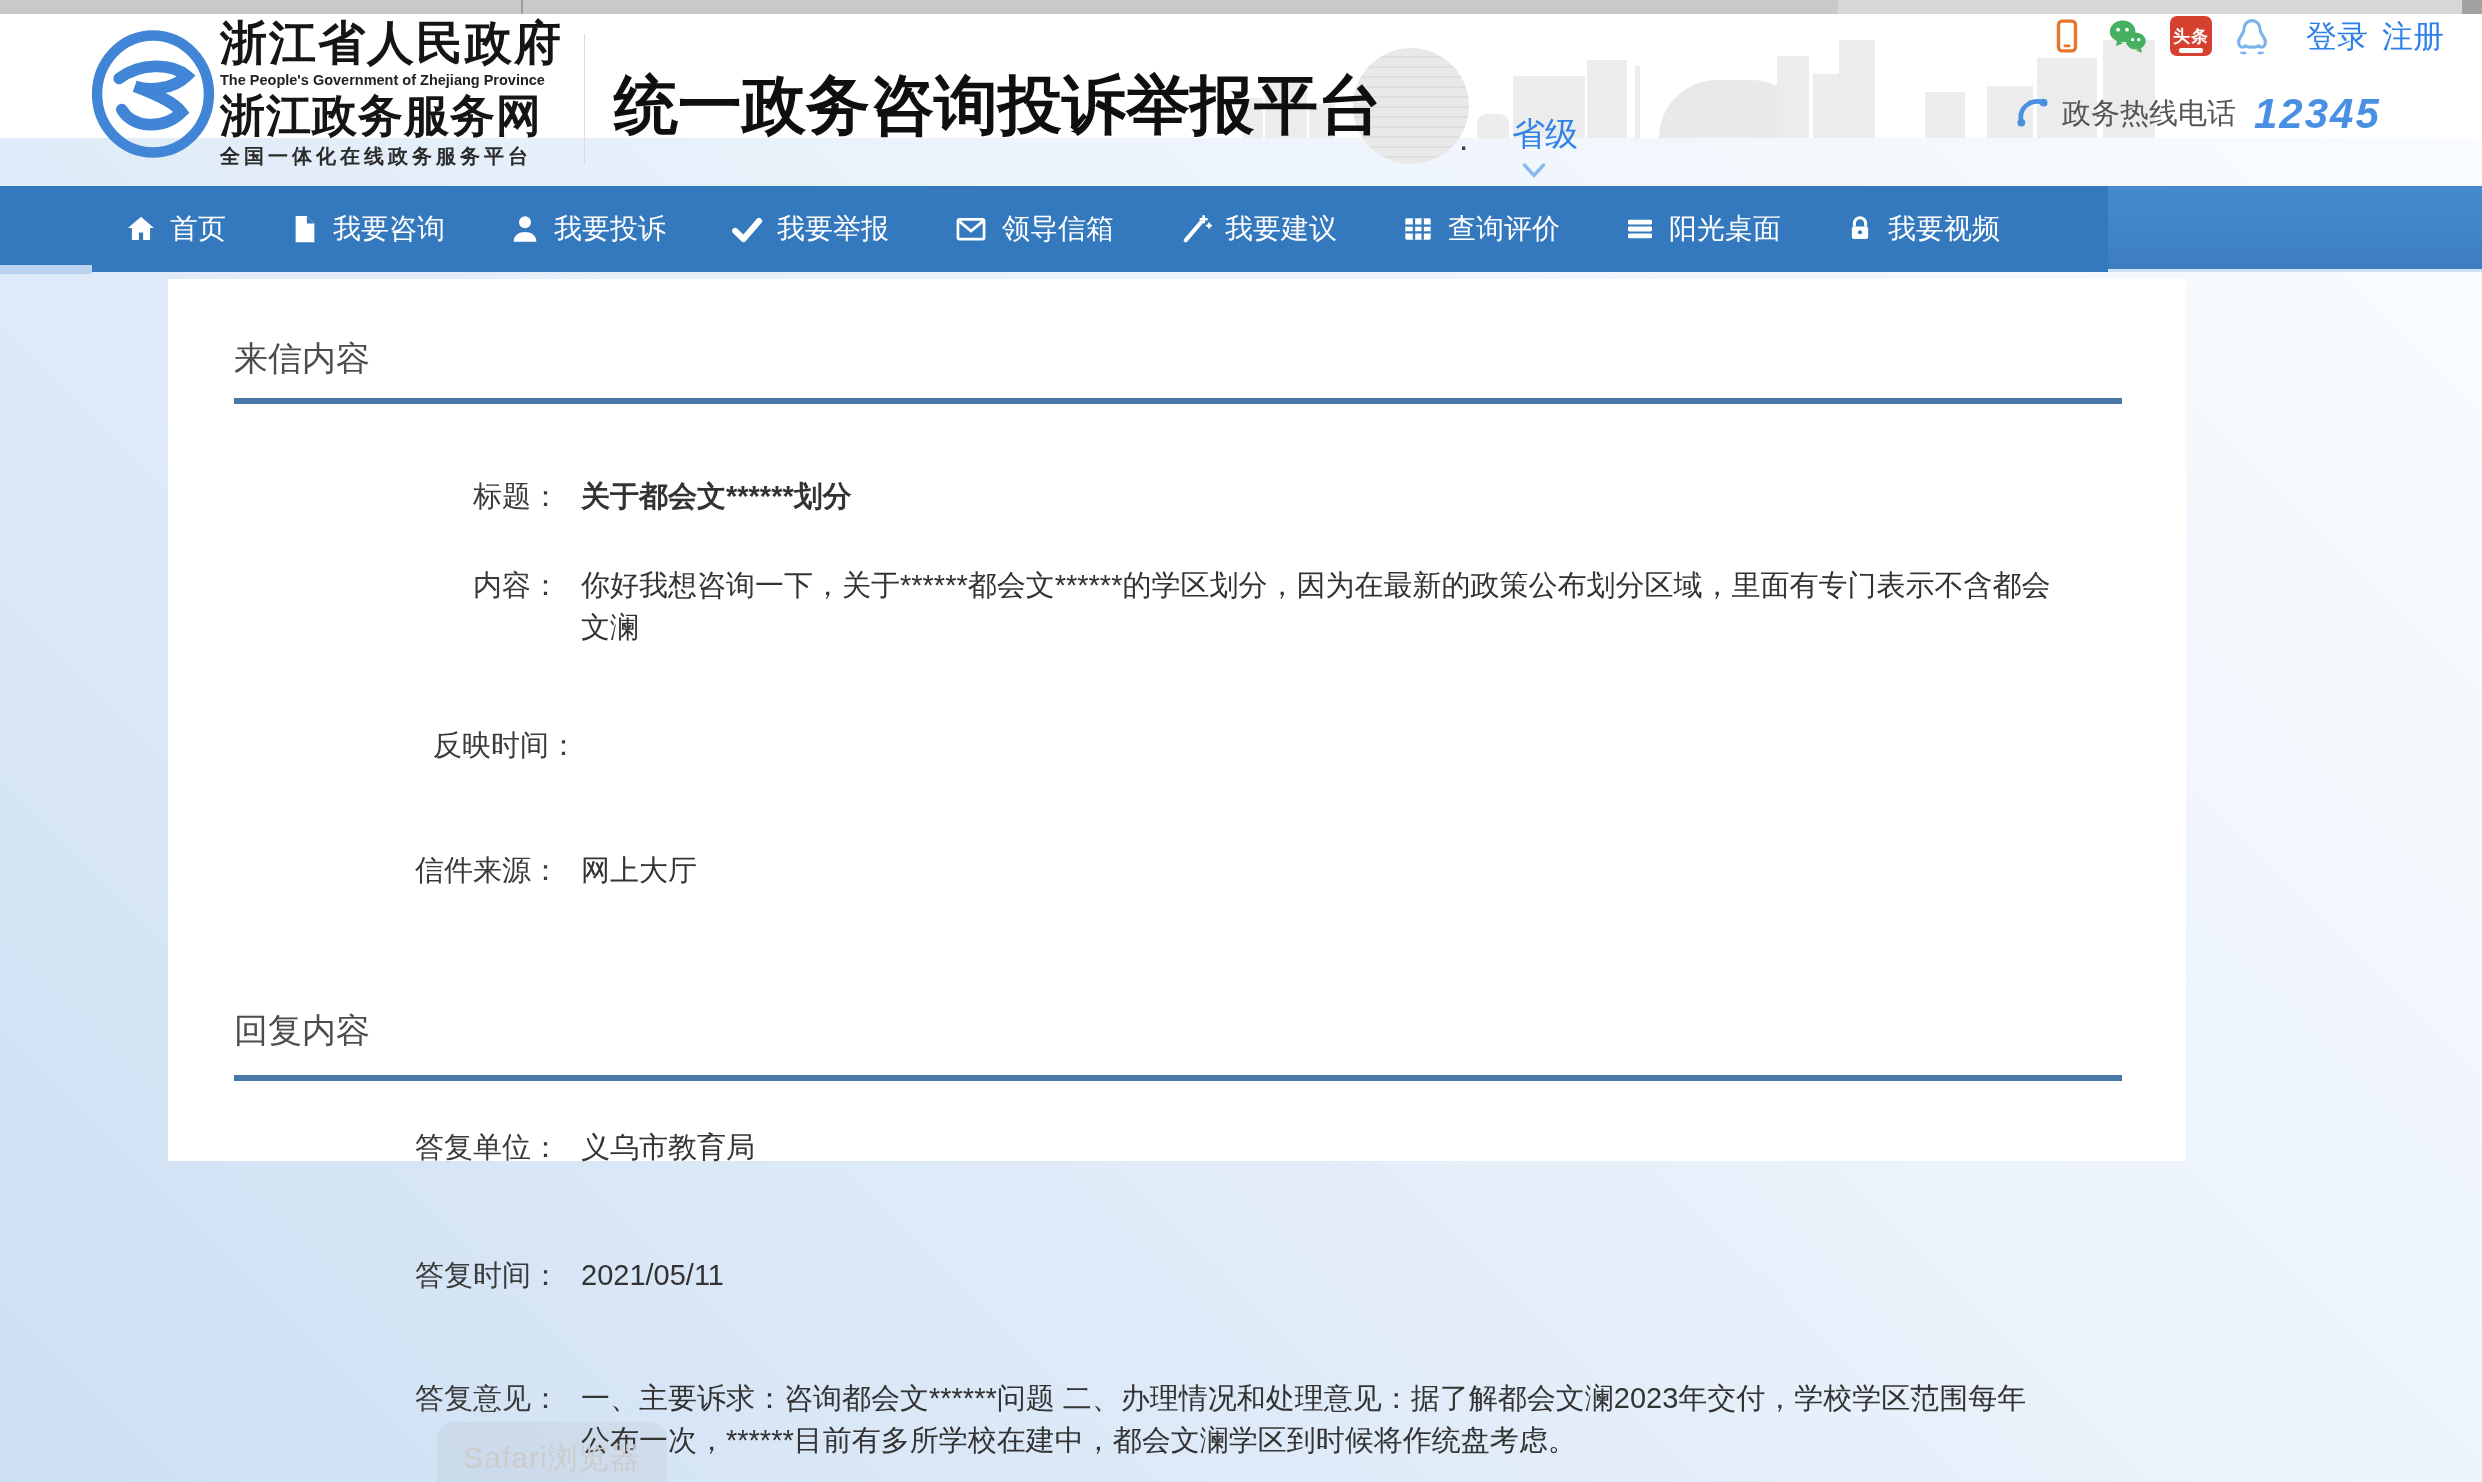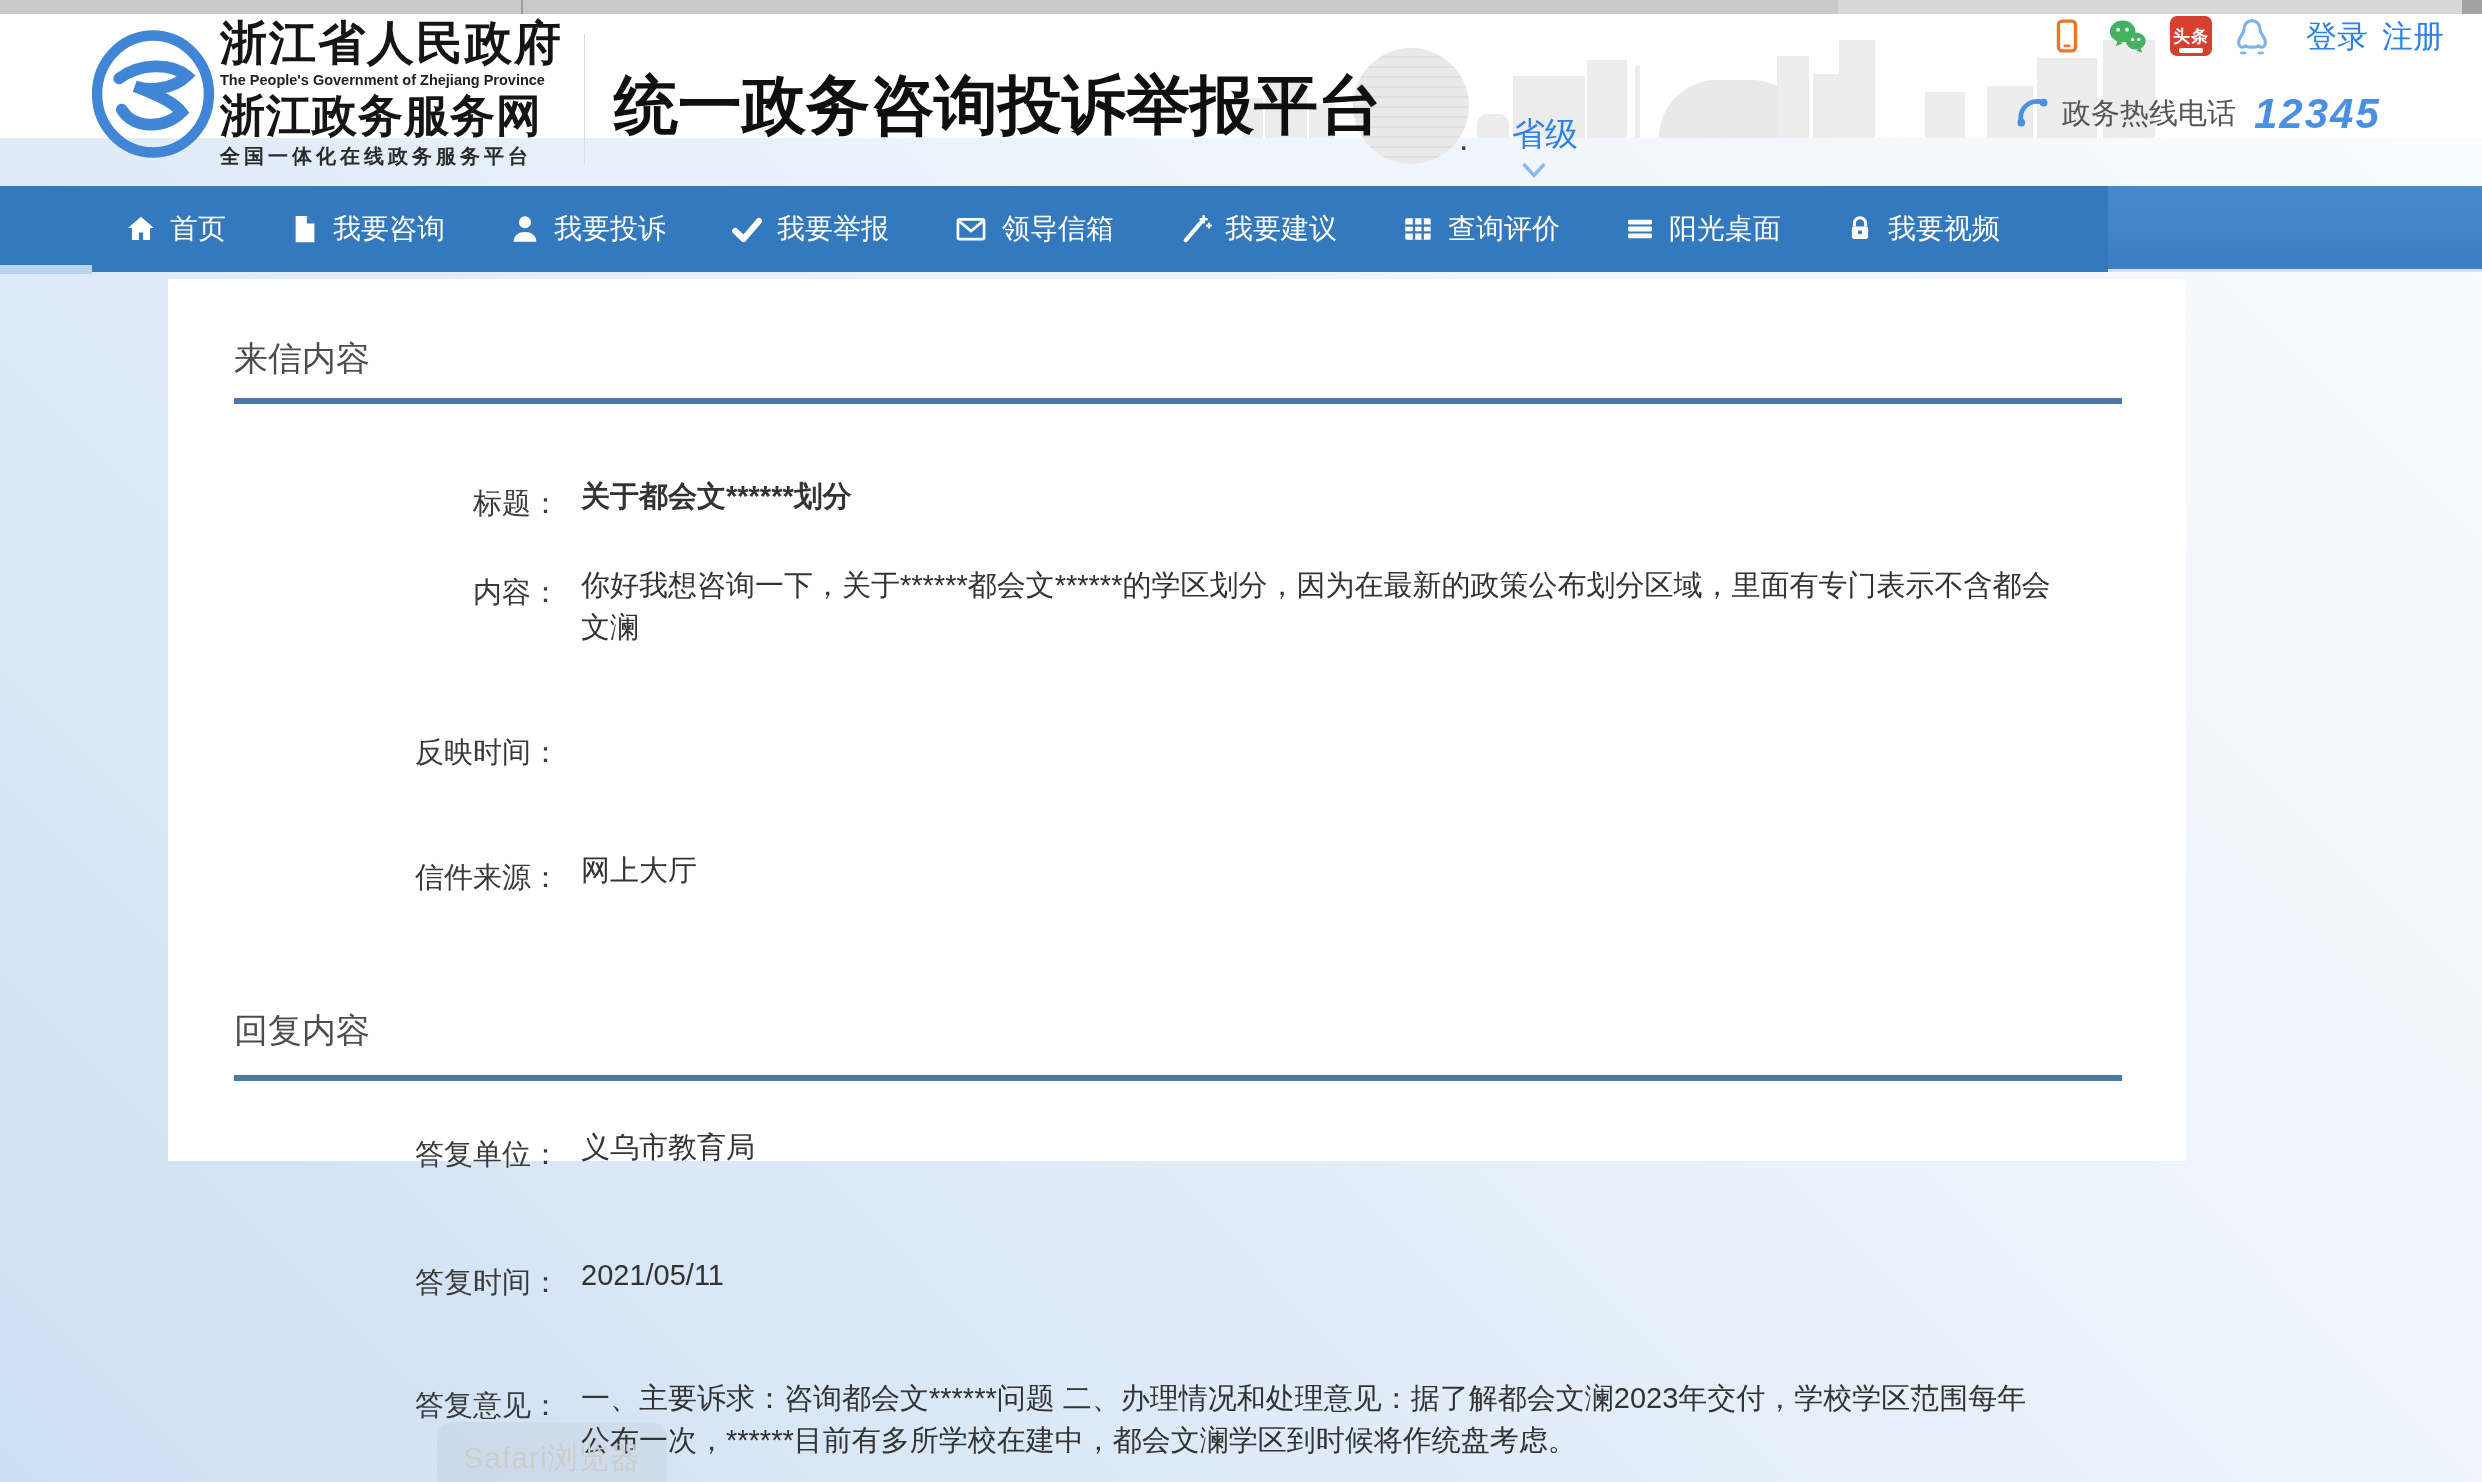--- a/index.html
+++ b/index.html
@@ -59,7 +59,7 @@
   .sec-title{position:absolute;left:66px;font-size:34px;line-height:44px;color:#4d4d4d;}
   .sec-divider{position:absolute;left:66px;width:1888px;height:6px;background:#4a78a8;}
   .row{position:absolute;left:0;display:flex;align-items:flex-start;}
-  .row .lbl{width:392px;text-align:right;font-size:29px;color:#3a3a3a;line-height:42px;flex:none;margin-top:7px;}
+  .row .lbl{width:392px;text-align:right;font-size:29px;color:#3a3a3a;line-height:42px;flex:none;}
   .row .val{margin-left:21px;width:1470px;font-size:29px;color:#333;line-height:42px;word-break:break-all;}
   .val-link{color:#2d7ad2;font-weight:700;cursor:pointer;}
 

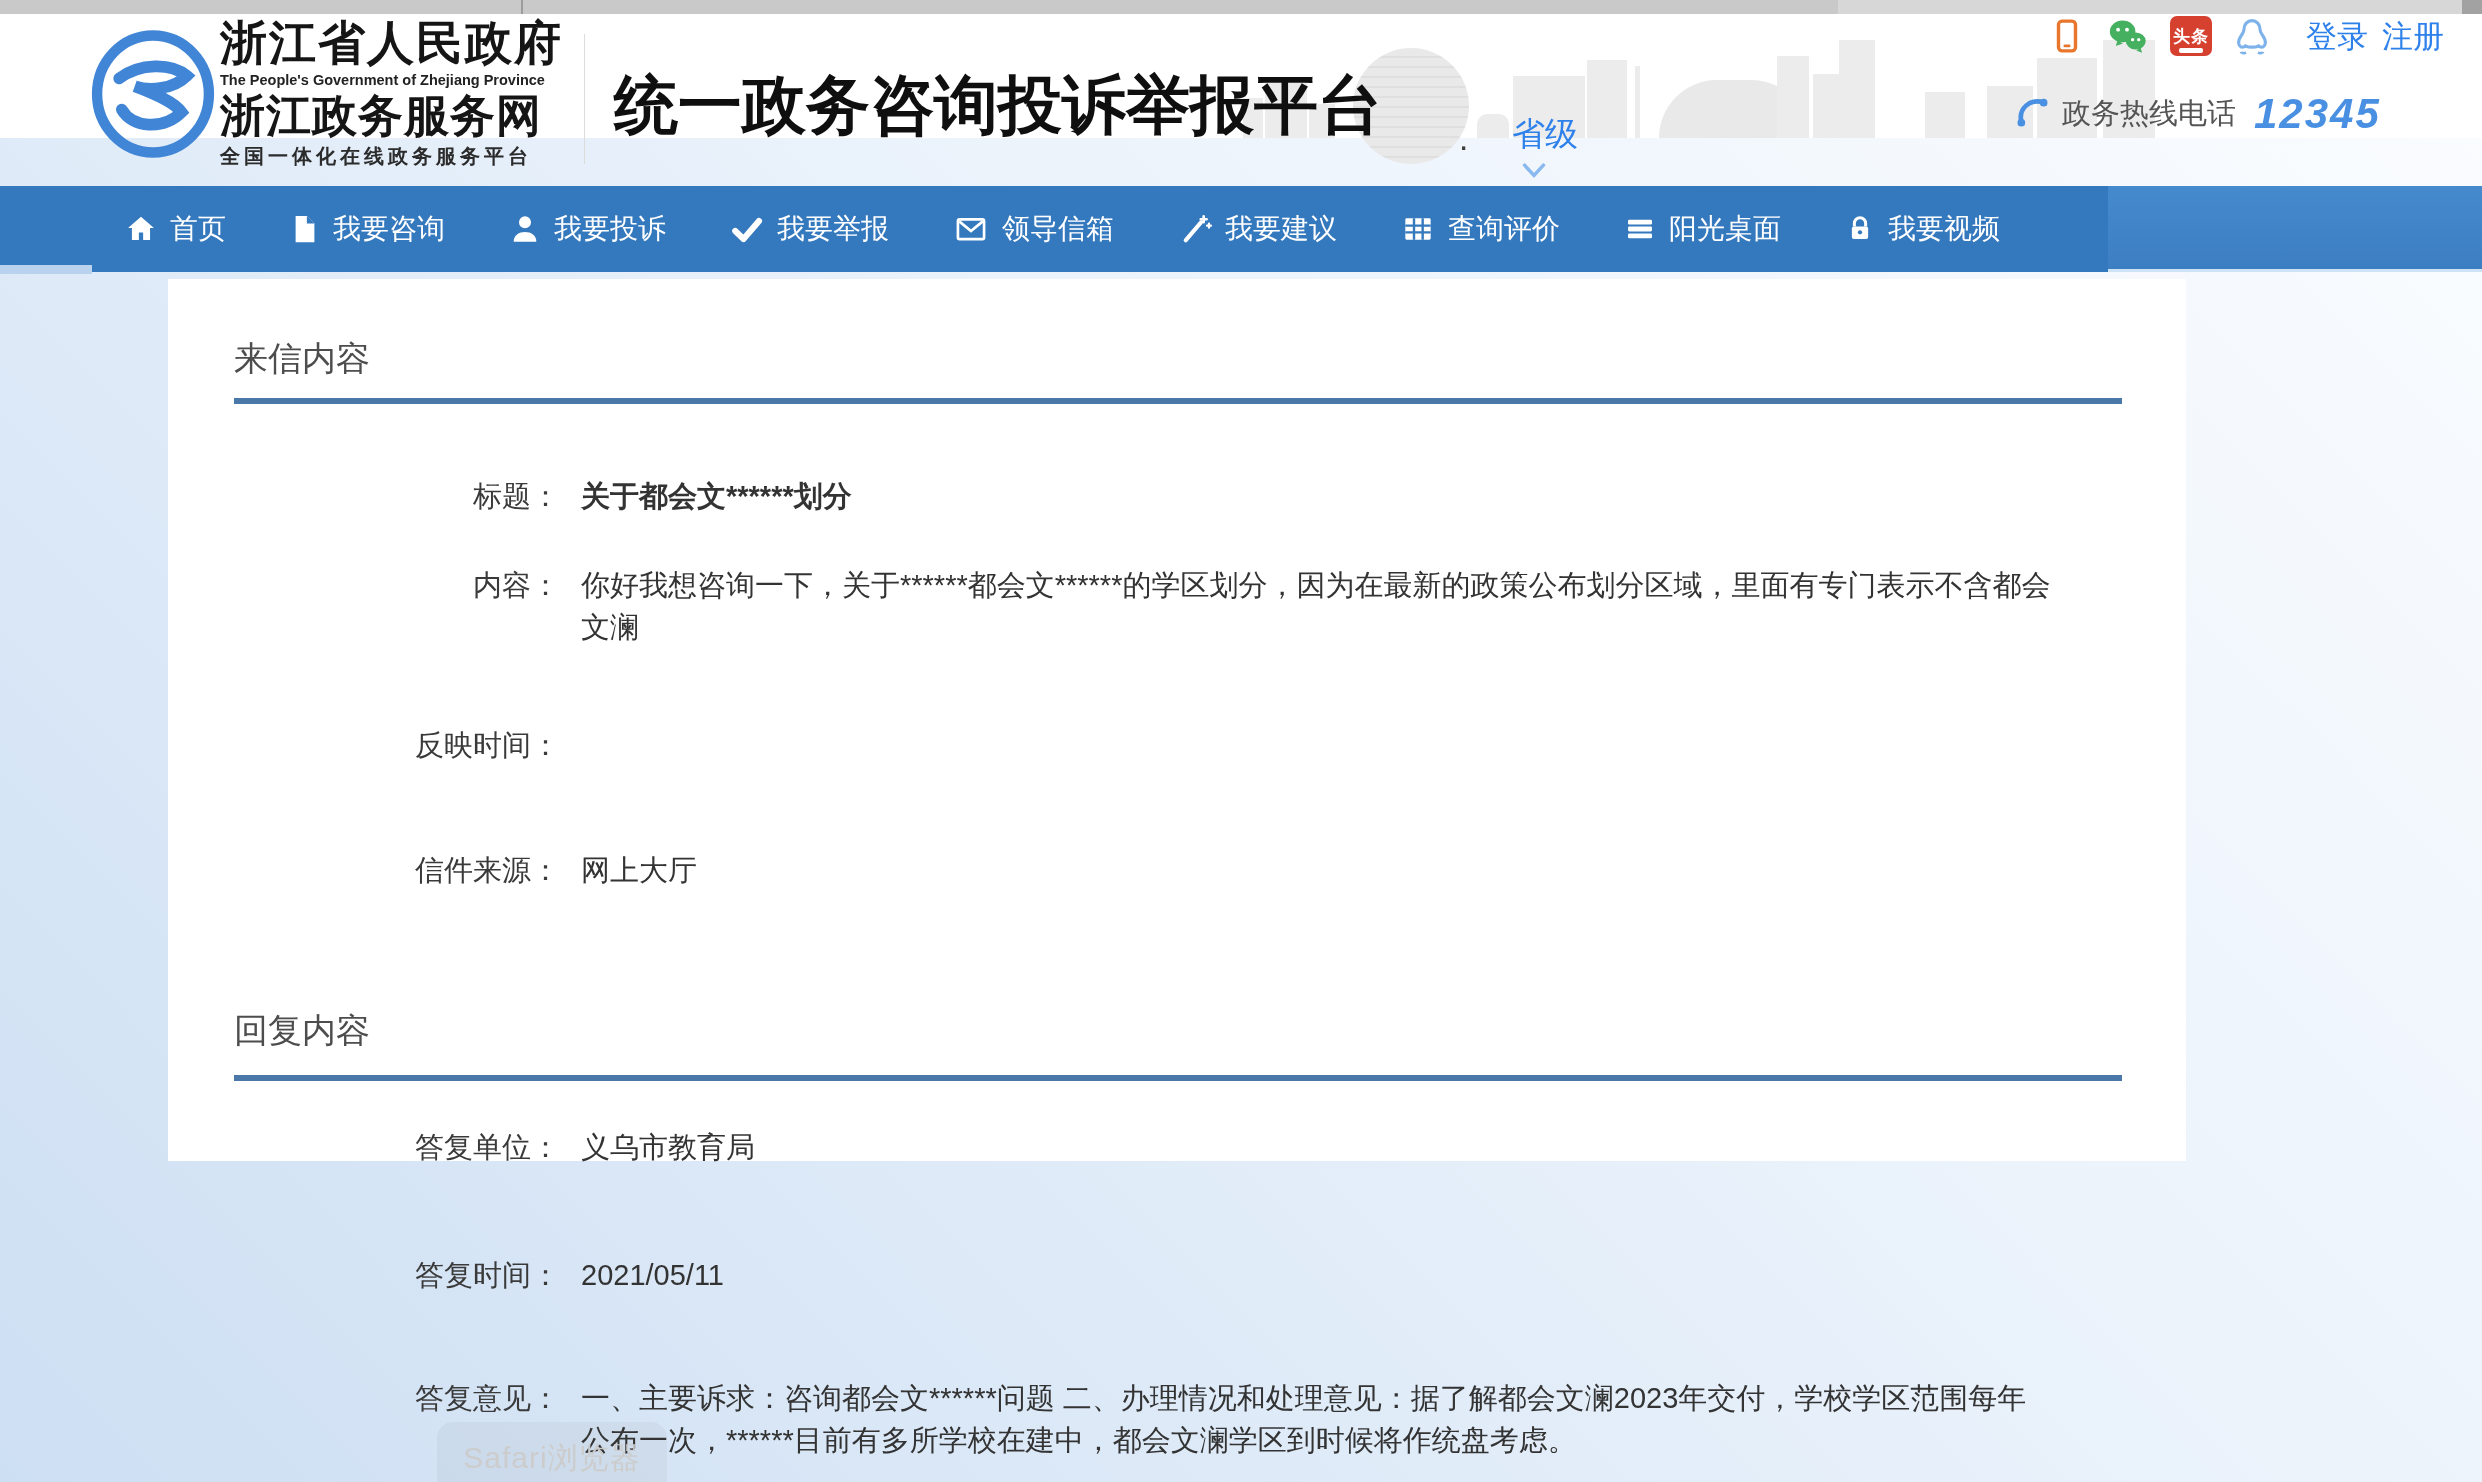--- a/index.html
+++ b/index.html
@@ -256,7 +256,7 @@
       <div class="val">你好我想咨询一下，关于******都会文******的学区划分，因为在最新的政策公布划分区域，里面有专门表示不含都会文澜</div>
     </div>
 
-    <div class="row" style="top:445px;">
+    <div class="row" style="top:445px;padding-left:18px;">
       <div class="lbl">反映时间：</div>
     </div>
 

